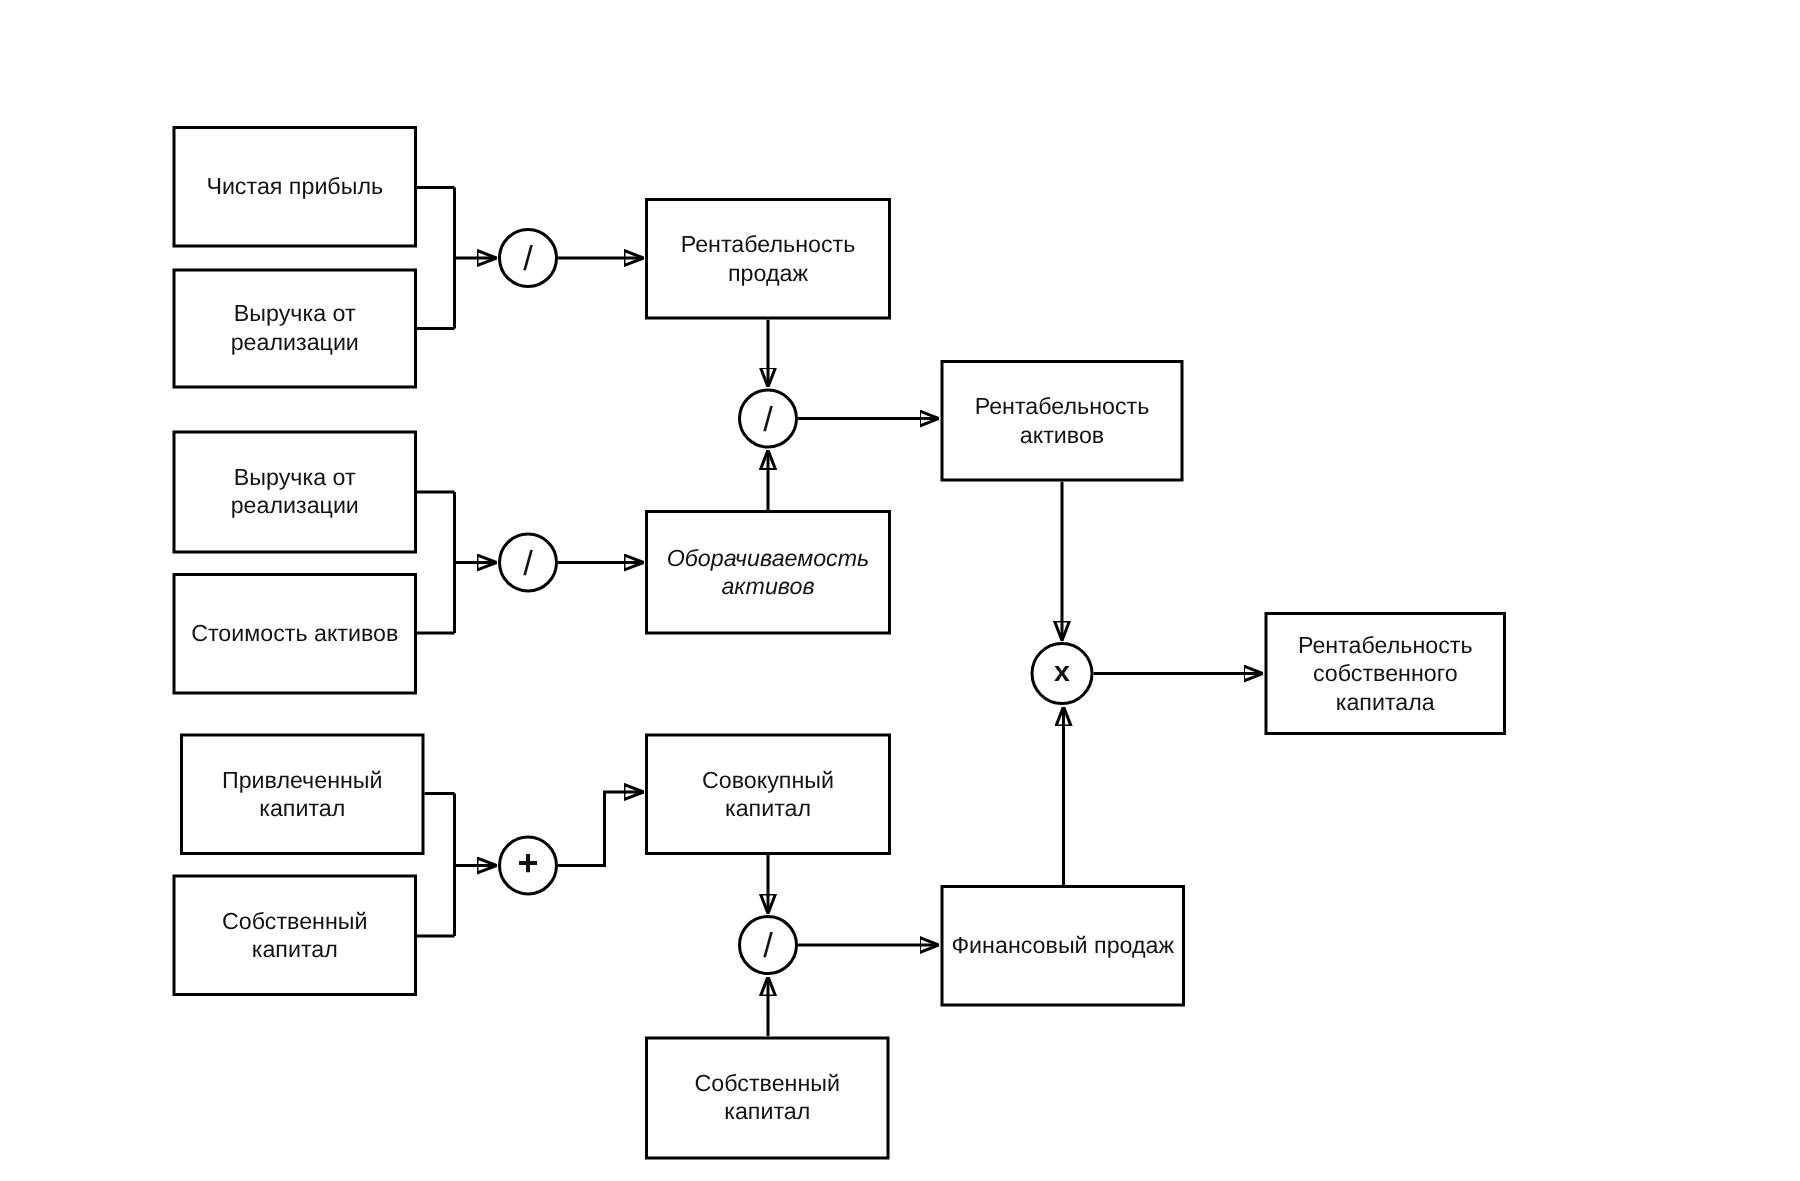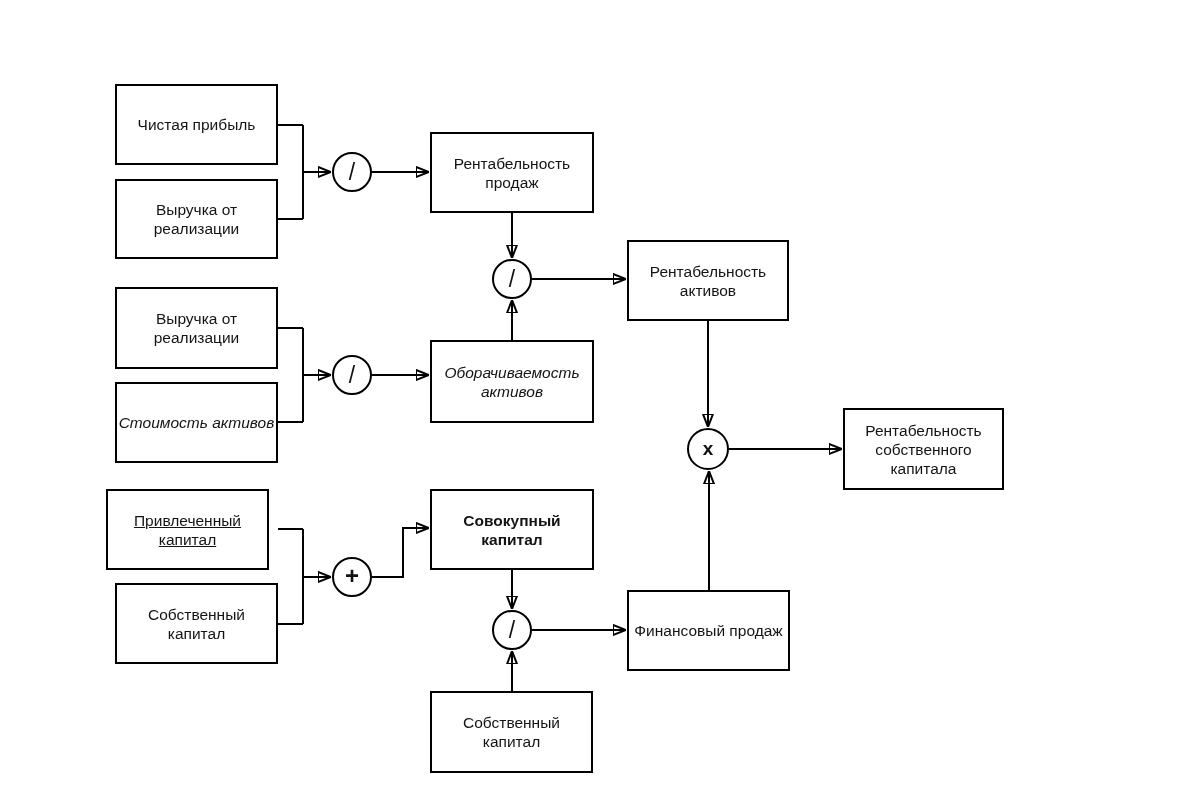--- a/index.html
+++ b/index.html
@@ -65,7 +65,7 @@
 
   <div class="box" style="left:115px;top:261px;width:163px;height:82px;">Выручка от
 реализации</div>
-  <div class="box" style="left:115px;top:356px;width:163px;height:81px;font-style:italic;">Стоимость активов</div>
+  <div class="box" style="left:115px;top:356px;width:163px;height:81px;">Стоимость активов</div>
   <div class="box" style="left:430px;top:314px;width:164px;height:83px;font-style:italic;">Оборачиваемость
 активов</div>
 

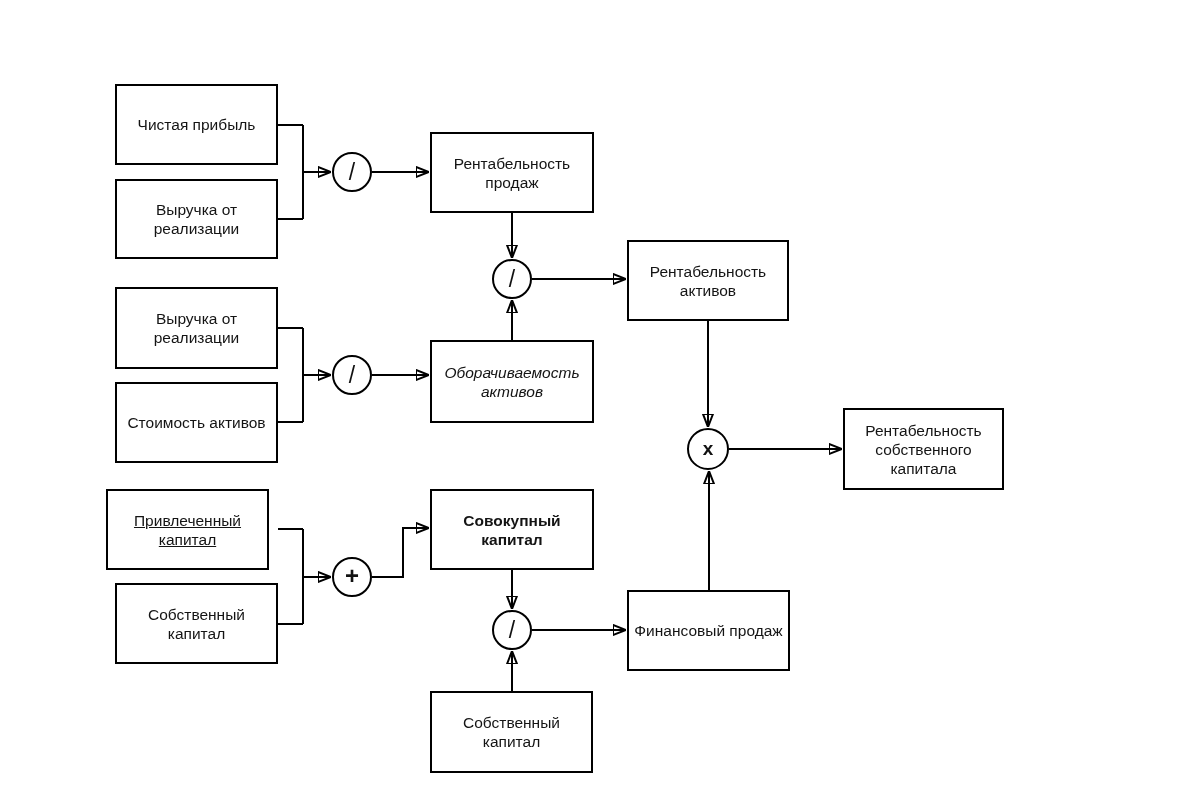--- a/index.html
+++ b/index.html
@@ -72,7 +72,7 @@
   <div class="box" style="left:627px;top:214px;width:162px;height:81px;">Рентабельность
 активов</div>
 
-  <div class="box" style="left:106px;top:463px;width:163px;height:81px;text-decoration:underline;">Привлеченный
+  <div class="box" style="left:120px;top:463px;width:163px;height:81px;">Привлеченный
 капитал</div>
   <div class="box" style="left:115px;top:557px;width:163px;height:81px;">Собственный
 капитал</div>

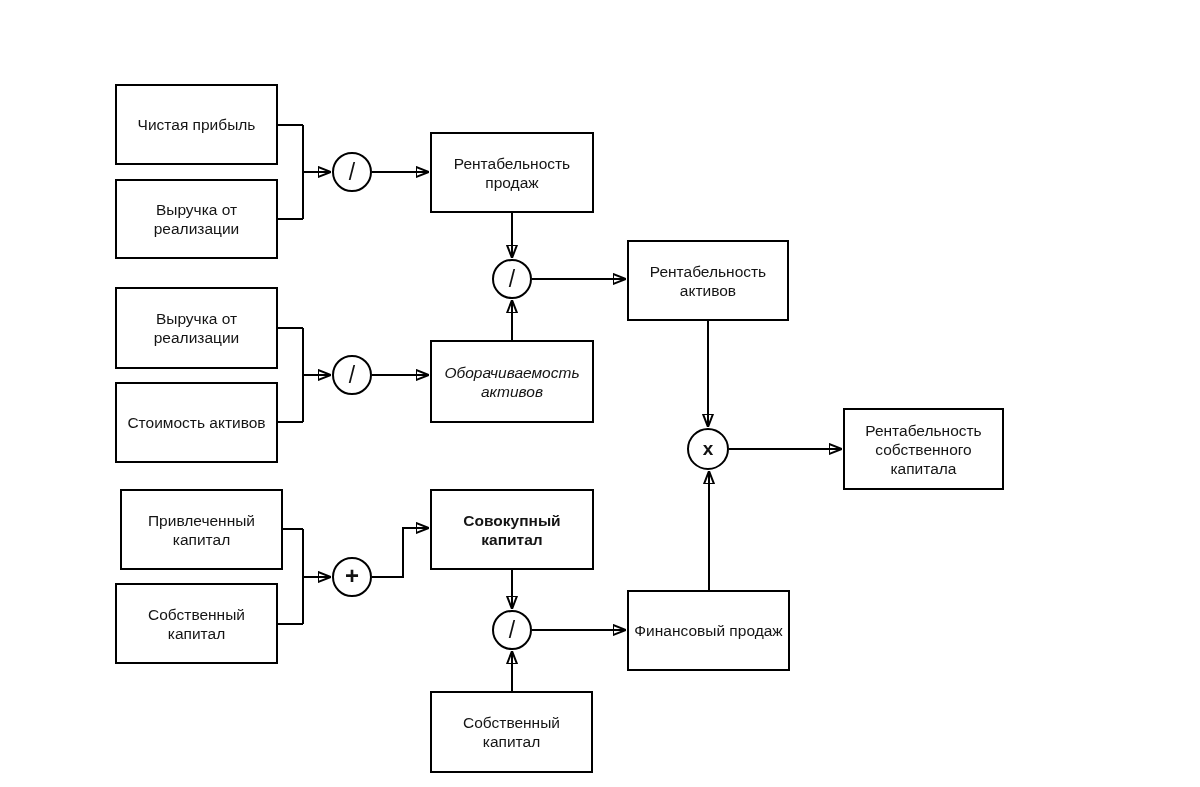--- a/index.html
+++ b/index.html
@@ -76,7 +76,7 @@
 капитал</div>
   <div class="box" style="left:115px;top:557px;width:163px;height:81px;">Собственный
 капитал</div>
-  <div class="box" style="left:430px;top:463px;width:164px;height:81px;font-weight:bold;">Совокупный
+  <div class="box" style="left:430px;top:463px;width:164px;height:81px;">Совокупный
 капитал</div>
   <div class="box" style="left:627px;top:564px;width:163px;height:81px;">Финансовый продаж</div>
   <div class="box" style="left:430px;top:665px;width:163px;height:82px;">Собственный

